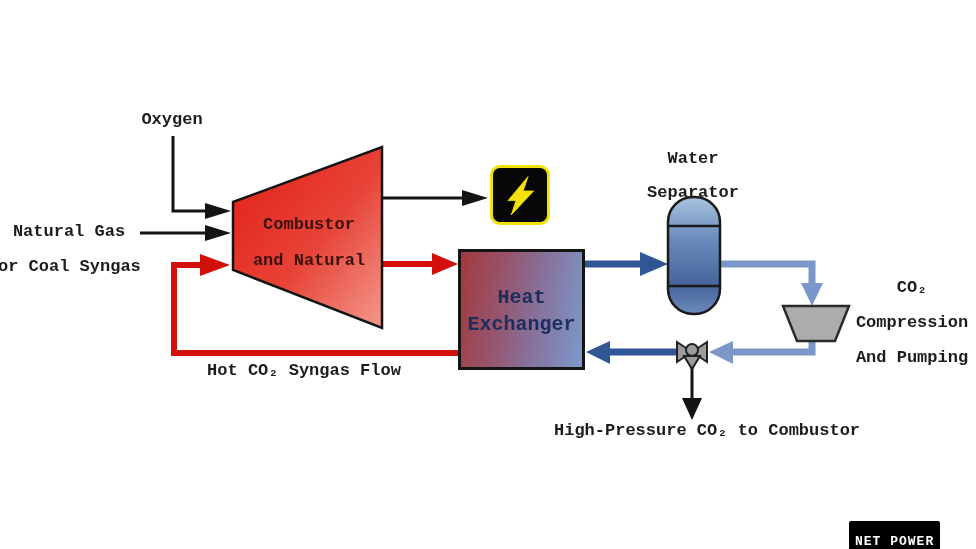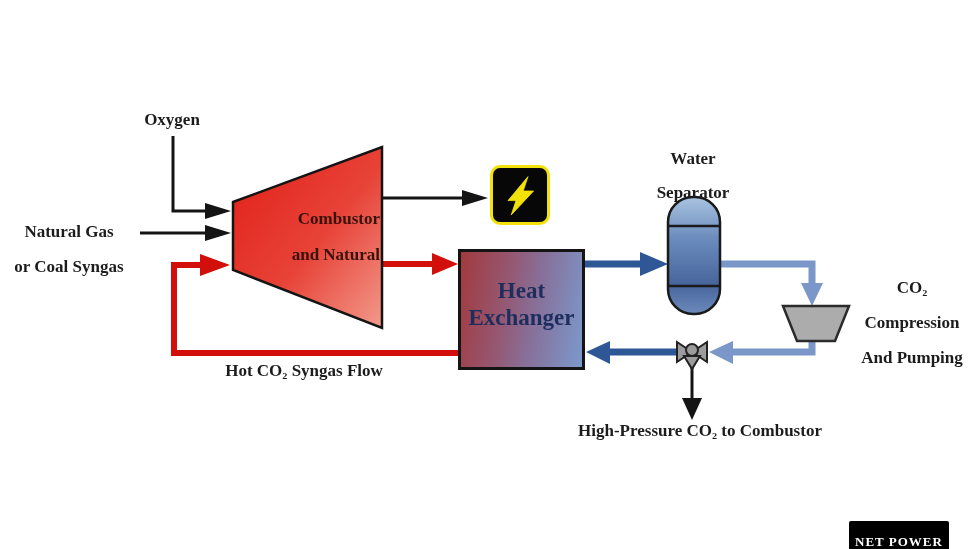--- a/index.html
+++ b/index.html
@@ -5,7 +5,7 @@
   html,body{margin:0;padding:0;background:#fff;}
   #stage{
     position:relative;width:976px;height:549px;background:#ffffff;overflow:hidden;
-    font-family:Liberation Serif, serif;
+    font-family:Liberation Mono, monospace;
   }
   #pipes{position:absolute;left:0;top:0;z-index:1;}
   .lbl{

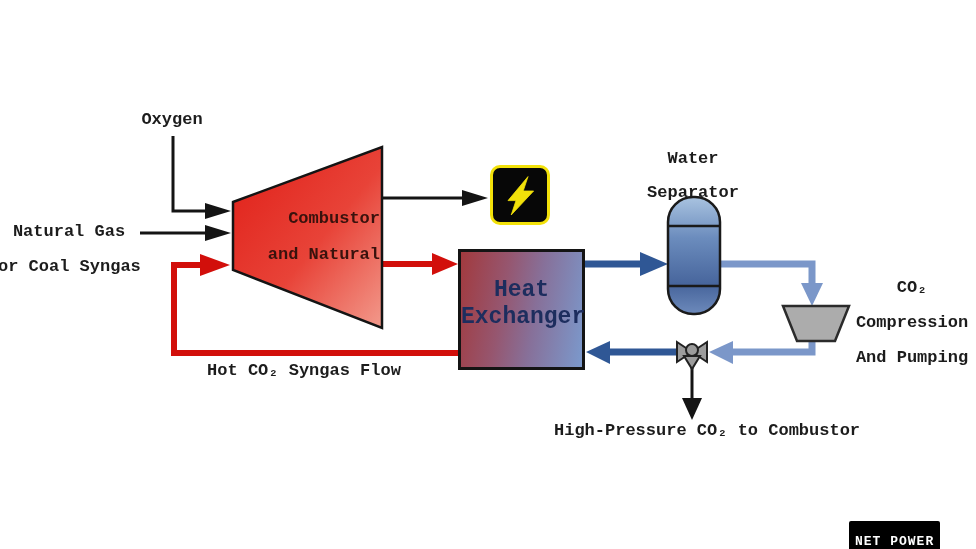--- a/index.html
+++ b/index.html
@@ -30,7 +30,7 @@
     display:flex;align-items:center;justify-content:center;
   }
   
-  #combustor-label{left:238px;top:197px;width:142px;line-height:28px;color:#39120d;text-align:right;}
+  #combustor-label{left:238px;top:203px;width:142px;line-height:28px;color:#39120d;}
   #oxygen-label{left:136px;top:107px;width:72px;}
   #fuel-label{left:-2px;top:210px;width:142px;line-height:27px;}
   #electricity-label{left:468px;top:139px;width:112px;}

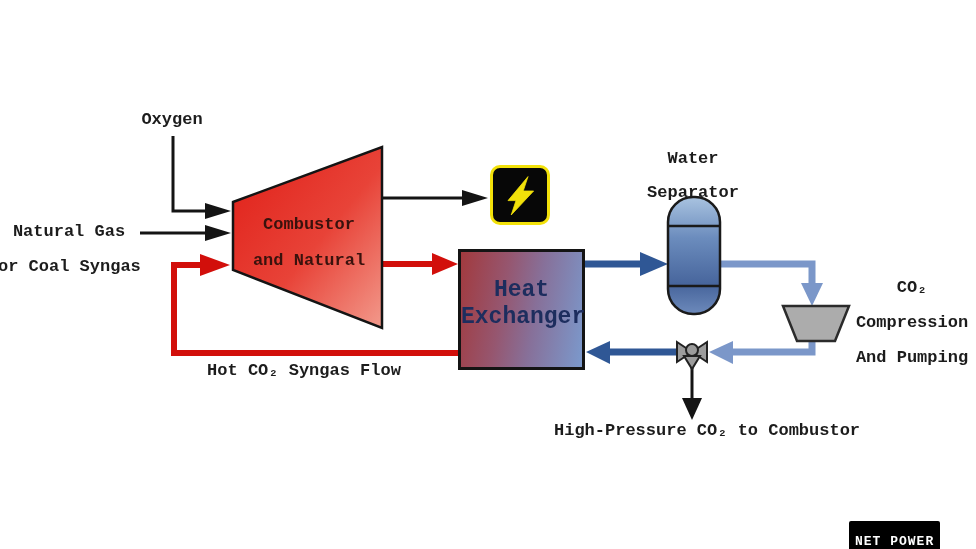--- a/index.html
+++ b/index.html
@@ -20,7 +20,7 @@
     background:linear-gradient(100deg,#a23a3e 0%,#96566f 35%,#877099 60%,#7b99cc 100%);
   }
   #heat-exchanger .hx-text{
-    margin-top:25px;text-align:center;font-weight:bold;font-size:23px;
+    margin-top:32px;text-align:center;font-weight:bold;font-size:20px;
     line-height:27px;color:#1d2d5e;
   }
   

